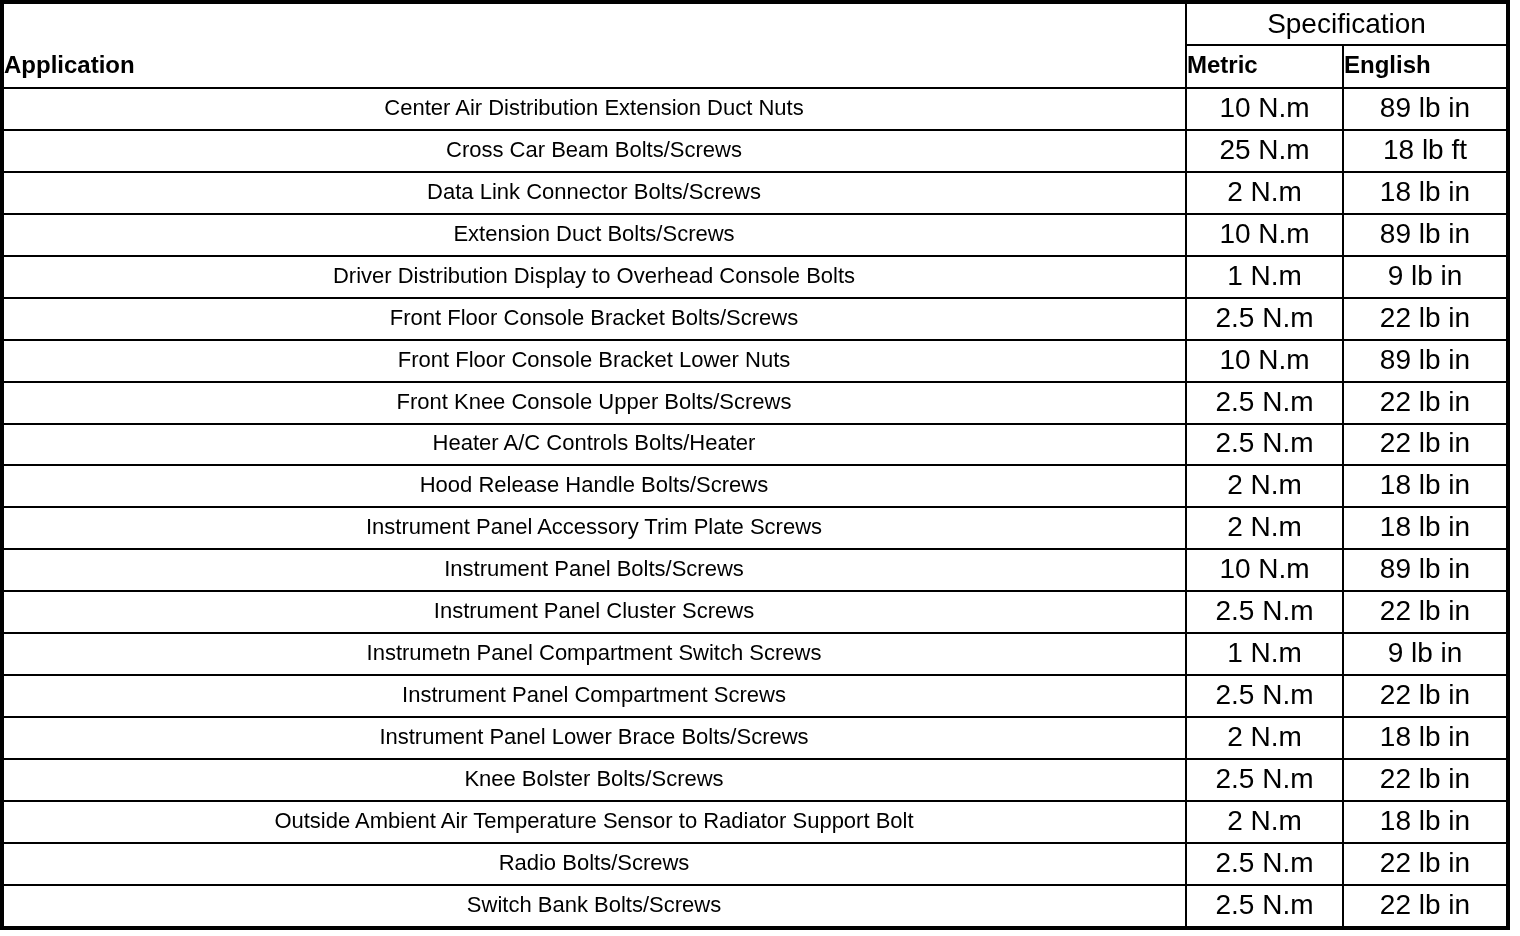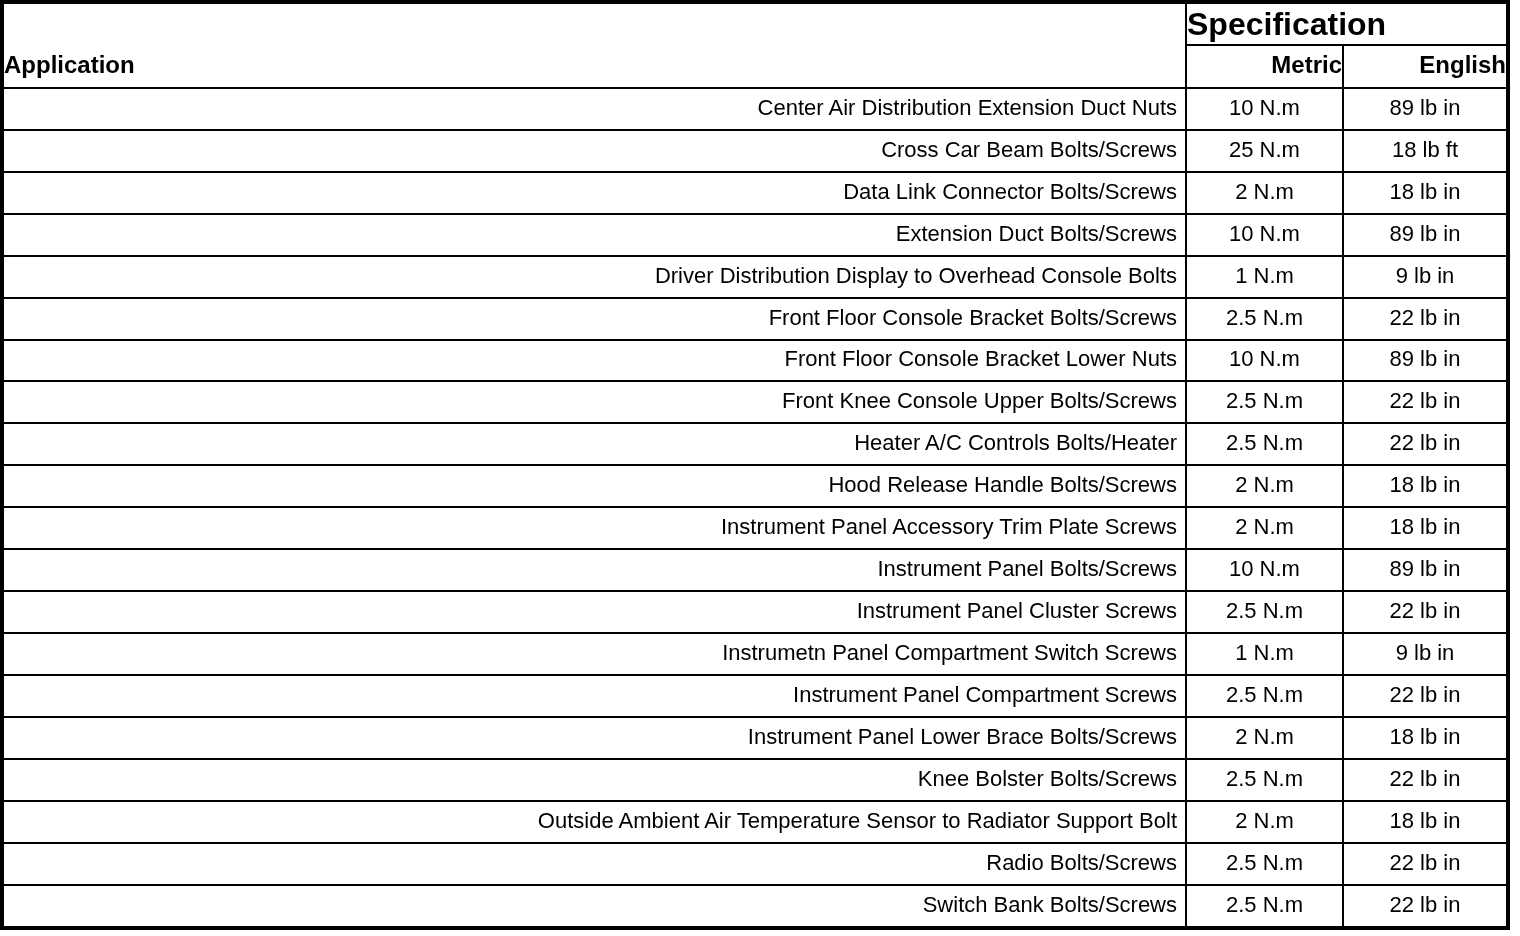--- a/index.html
+++ b/index.html
@@ -46,9 +46,9 @@
     border-bottom: 4px solid #000000;
   }
   th.spec-header {
-    font-weight: bold;
-    font-size: 32px;
-    text-align: left;
+    font-weight: normal;
+    font-size: 28px;
+    text-align: center;
     vertical-align: middle;
     padding: 0;
   }

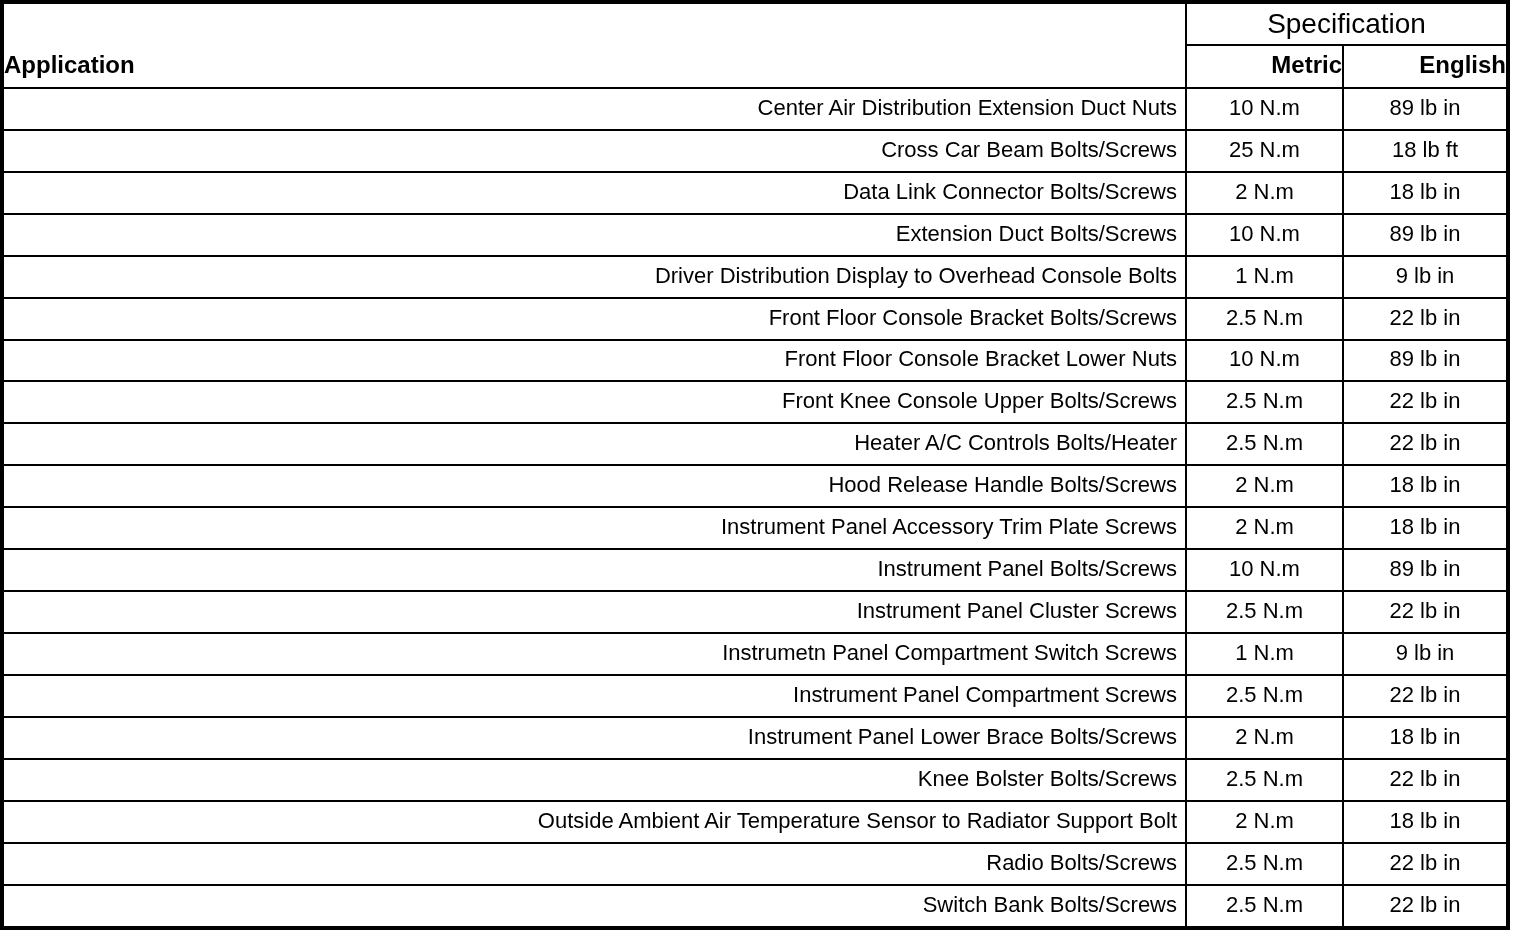--- a/index.html
+++ b/index.html
@@ -55,7 +55,7 @@
   th.sub-header {
     font-weight: bold;
     font-size: 24px;
-    text-align: right;
+    text-align: left;
     vertical-align: middle;
     padding: 0 0 4px 0;
     border-bottom: 4px solid #000000;

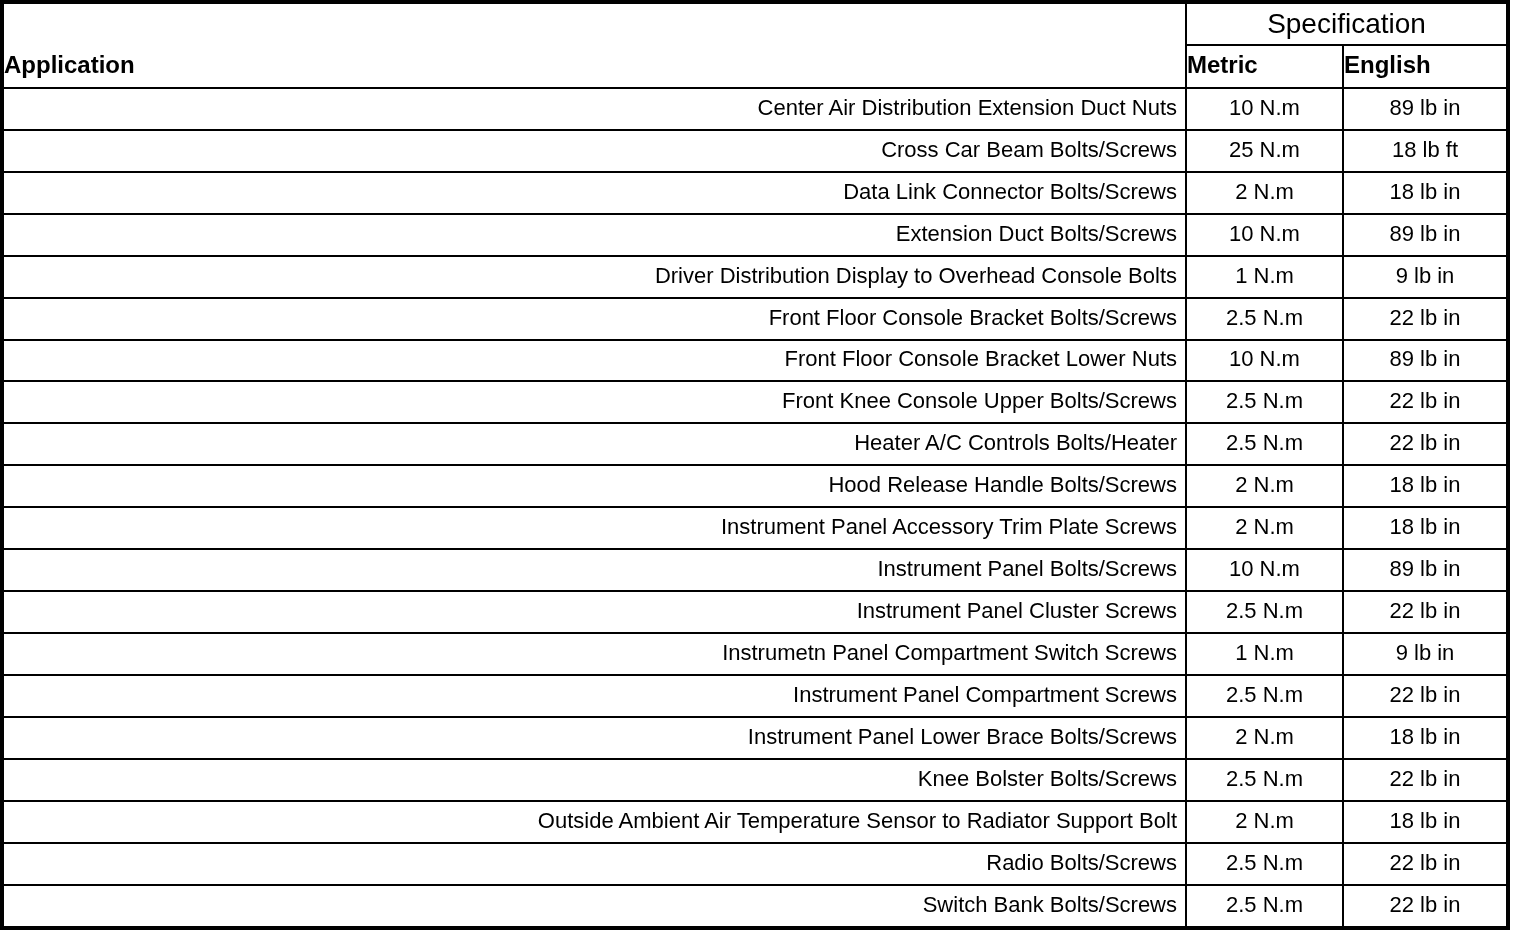--- a/index.html
+++ b/index.html
@@ -62,7 +62,7 @@
   }
   td.app-cell {
     font-size: 22px;
-    text-align: right;
+    text-align: center;
     vertical-align: middle;
     padding: 0 8px 2px 7px;
   }

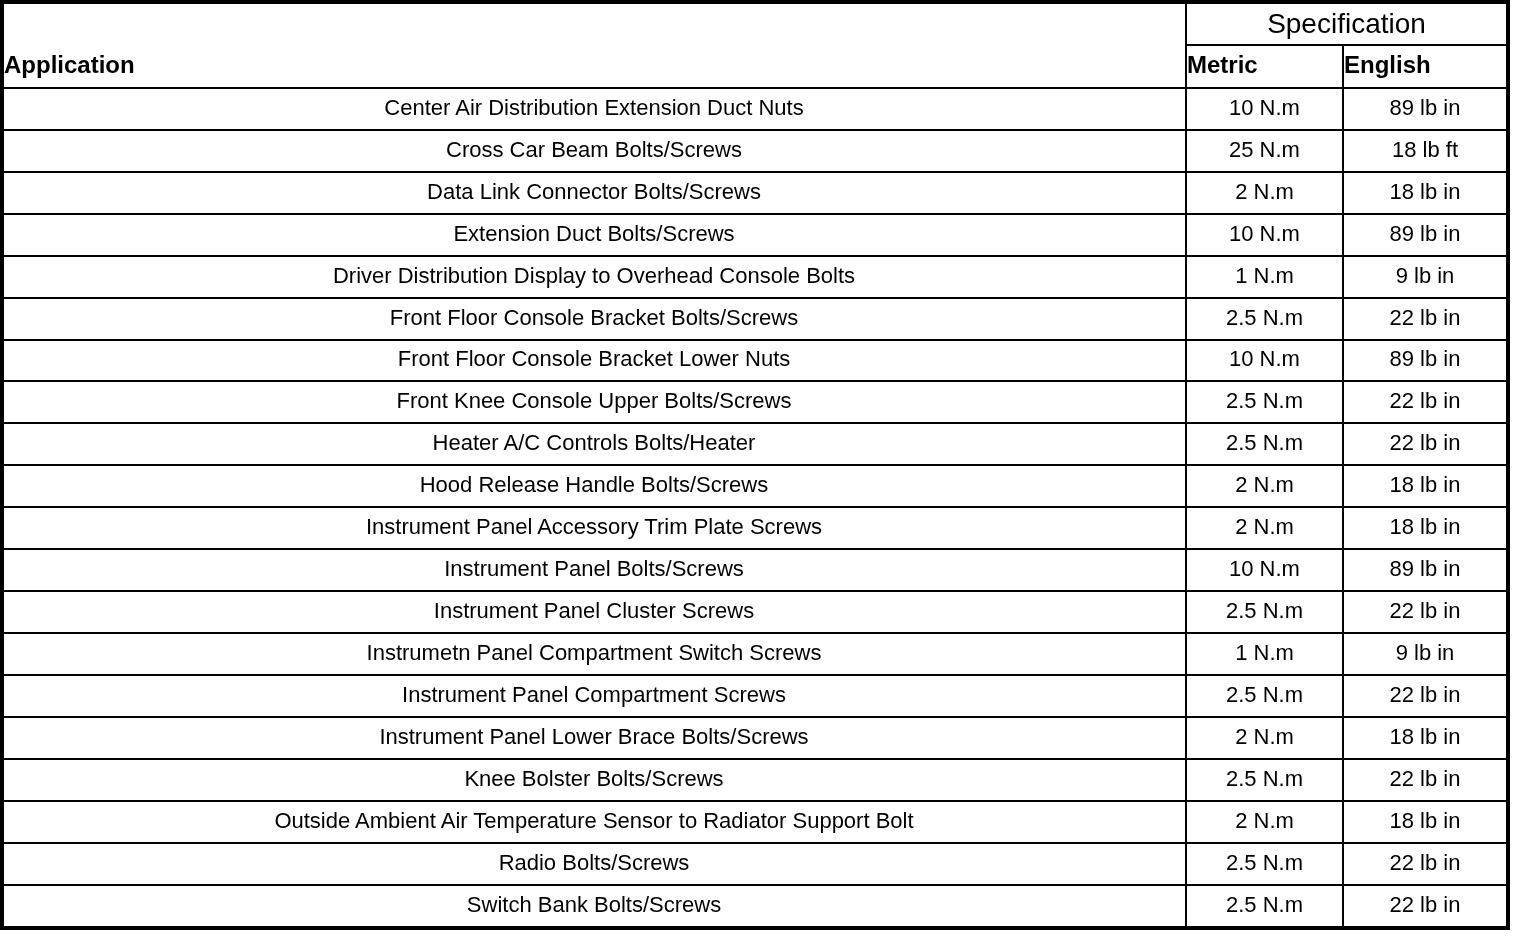--- a/index.html
+++ b/index.html
@@ -67,7 +67,7 @@
     padding: 0 8px 2px 7px;
   }
   td.num-cell {
-    font-size: 22px;
+    font-size: 28px;
     text-align: center;
     vertical-align: middle;
     padding: 0 0 2px 0;

